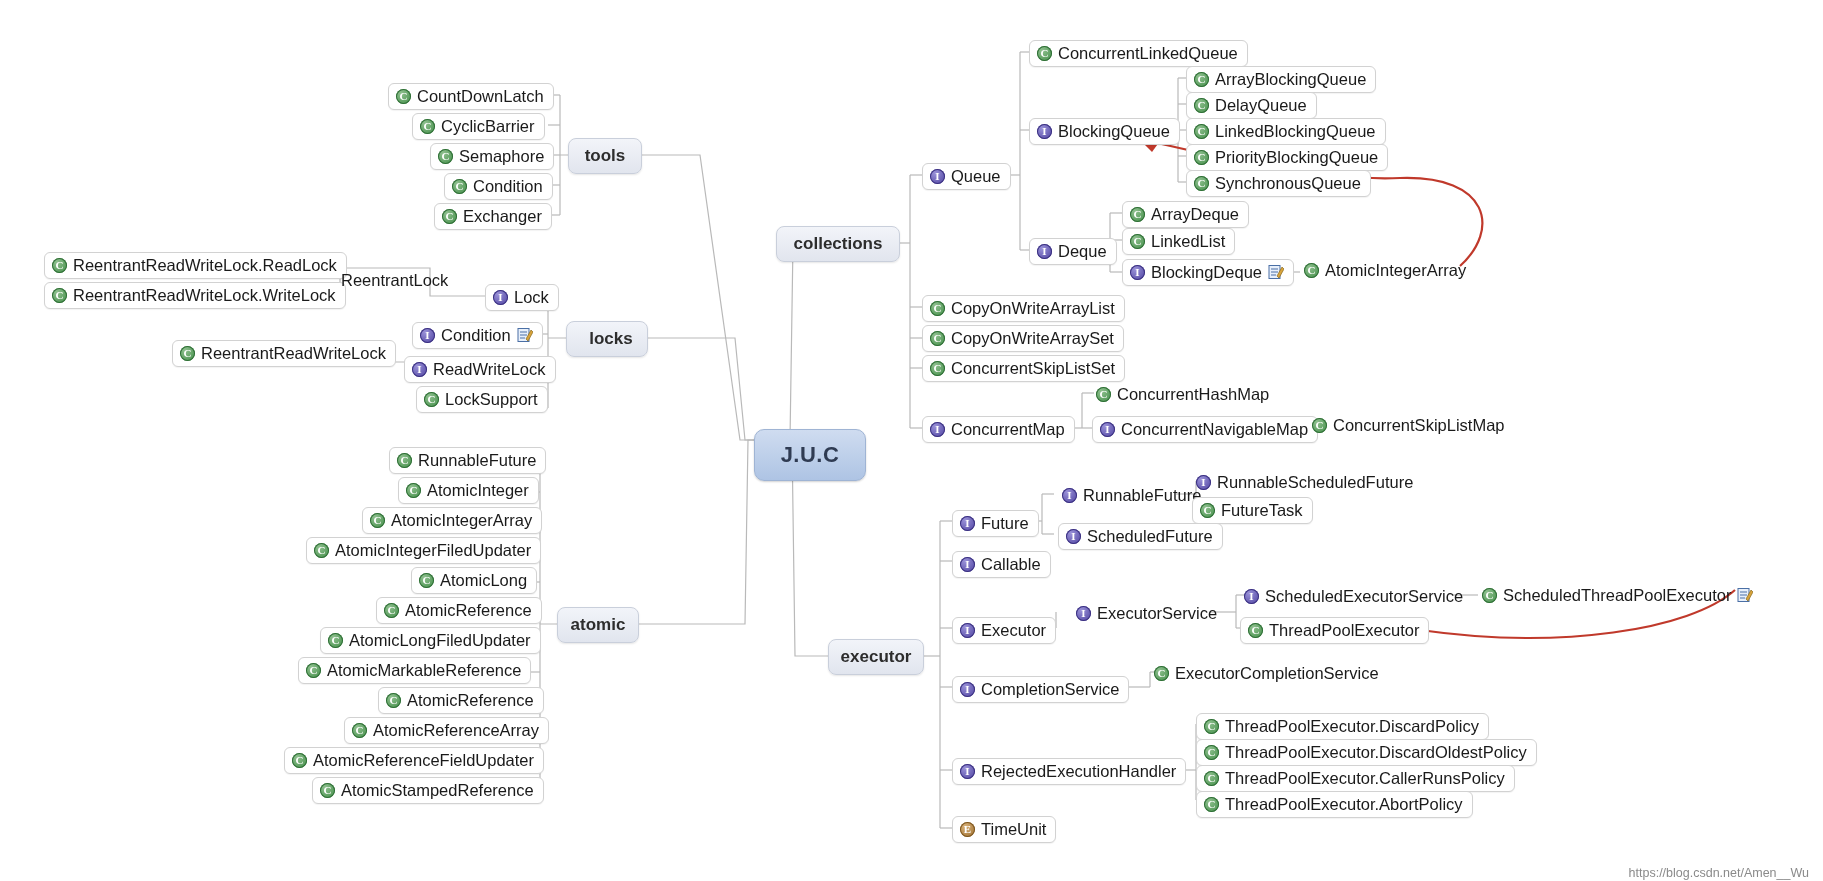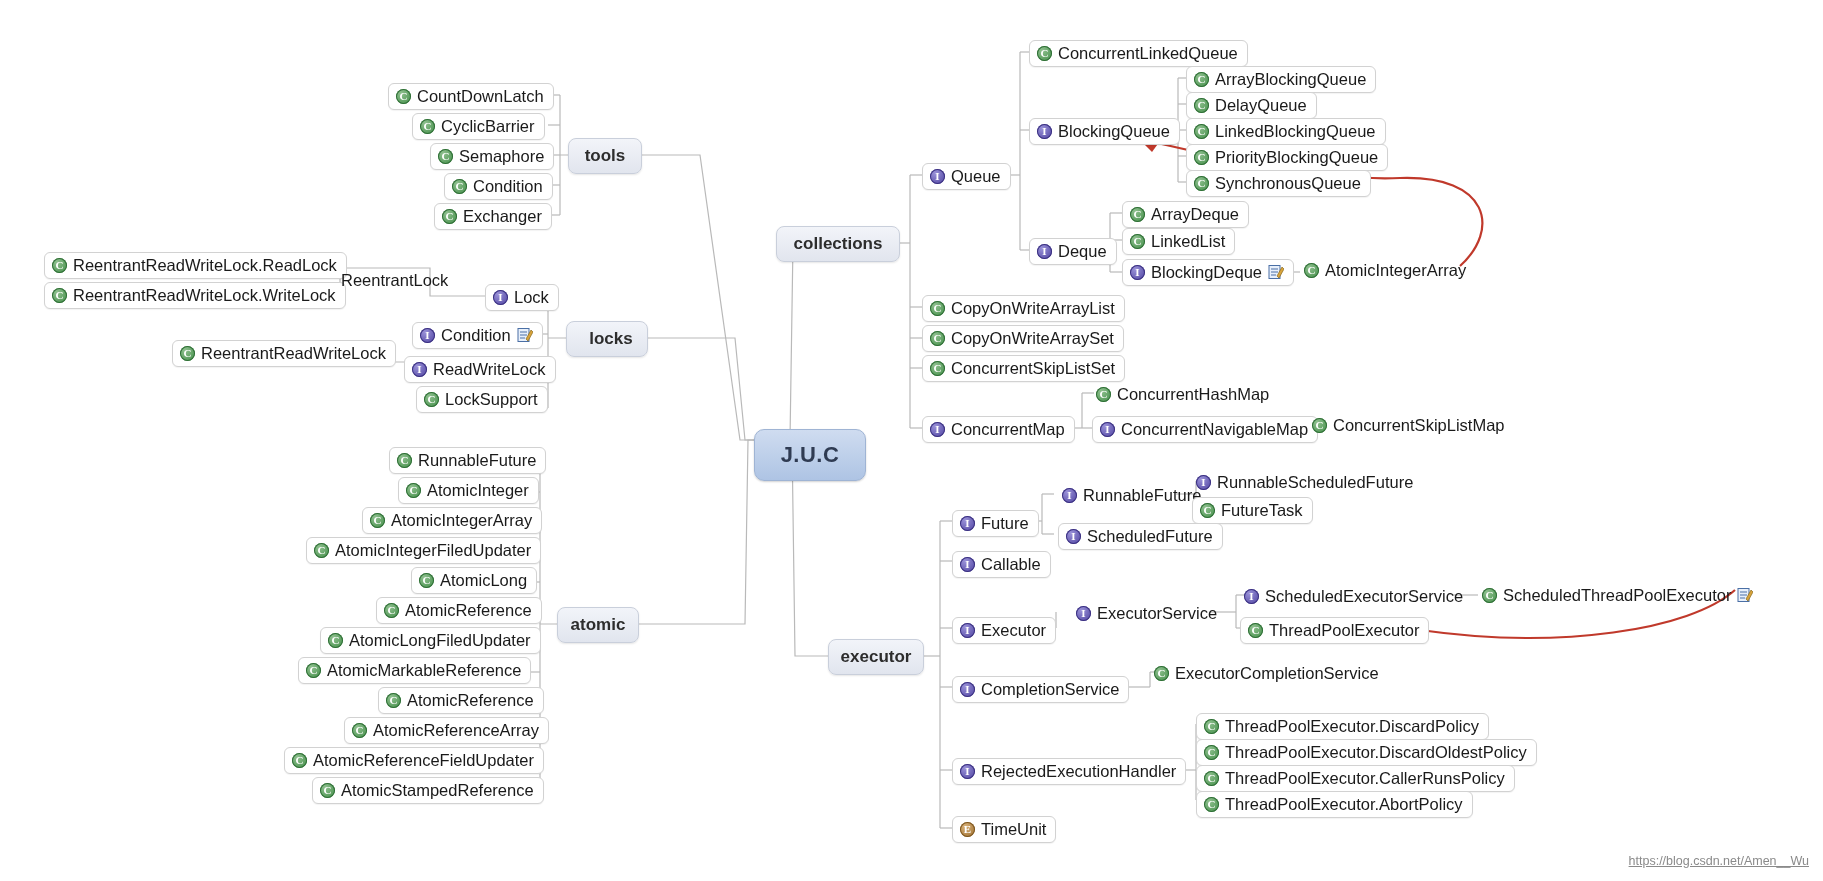--- a/index.html
+++ b/index.html
@@ -483,7 +483,7 @@
     <span>TimeUnit</span>
     </div>
 
-  <div class="watermark" style="right:14px;bottom:13px;text-decoration:underline;">https://blog.csdn.net/Amen__Wu</div>
+  <div class="watermark" style="right:14px;bottom:1px;">https://blog.csdn.net/Amen__Wu</div>
 </div>
 
 </body></html>

